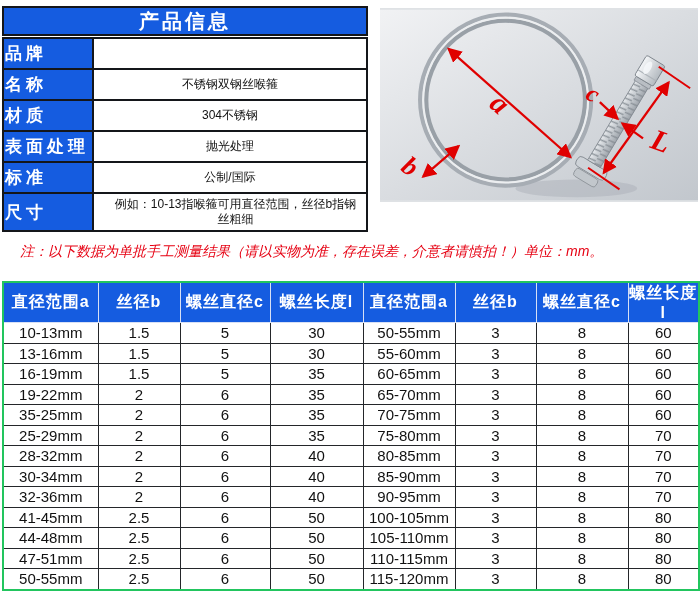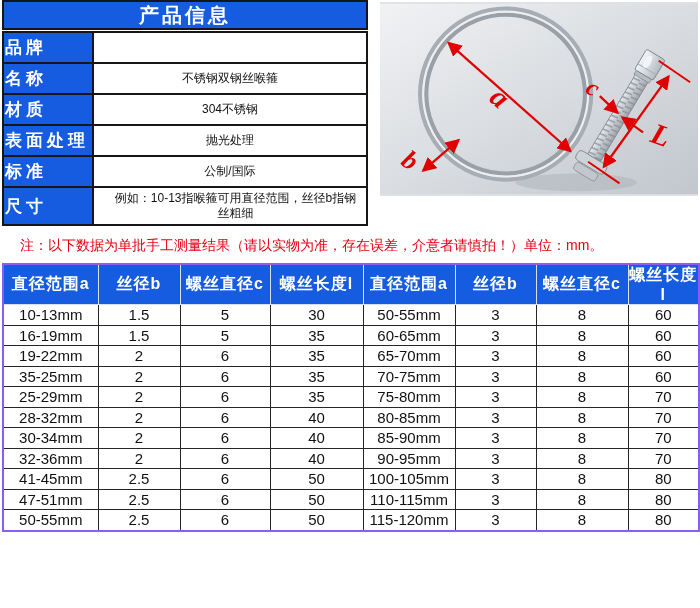--- a/index.html
+++ b/index.html
@@ -10,7 +10,7 @@
   }
   .page{width:700px;height:608px;background:#fff;}
   
-  .top{display:flex;gap:12px;padding:0 2px 0 2px;}
+  .top{display:flex;gap:12px;padding:6px 2px 0 2px;}
   .panel-left{width:366px;flex:none;}
   .panel-right{flex:1;min-width:0;}
   .panel-header{

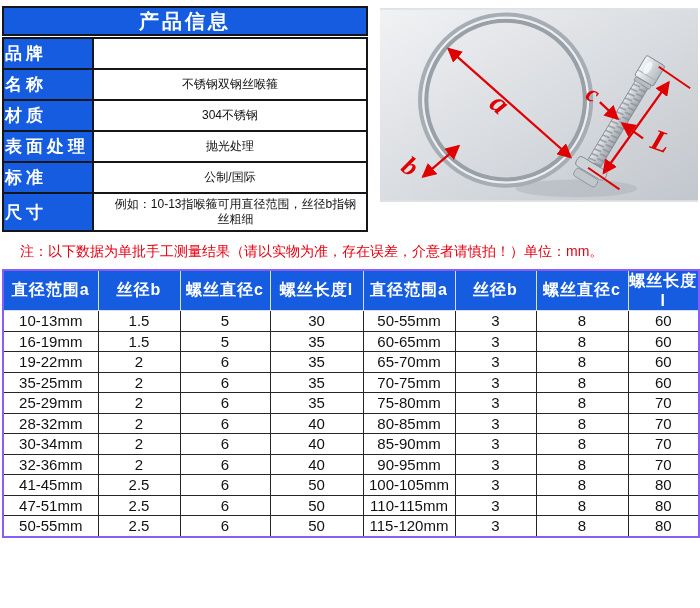--- a/index.html
+++ b/index.html
@@ -37,7 +37,7 @@
   
   .note{
     color:#e60012;font-size:14px;margin:0;
-    padding:11px 0 8px 20px;white-space:nowrap;
+    padding:11px 0 8px 20px;white-space:nowrap;font-style:italic;
   }
   
   .size-table{

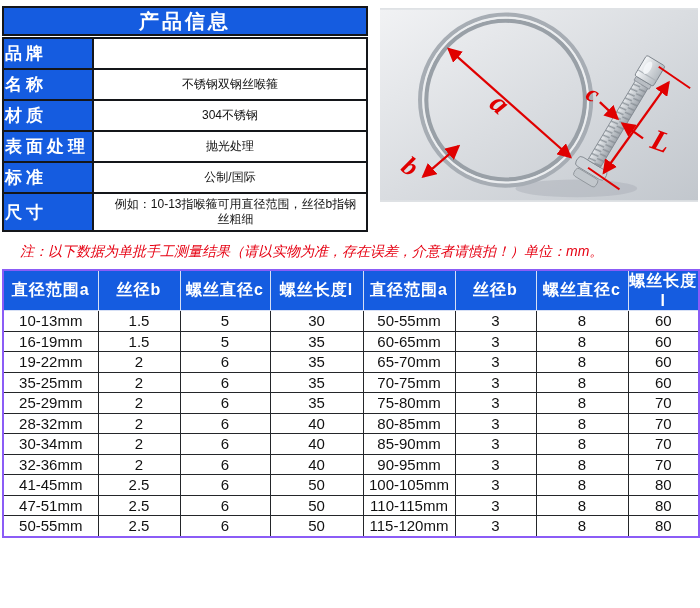--- a/index.html
+++ b/index.html
@@ -41,8 +41,8 @@
   }
   
   .size-table{
-    width:696px;margin:0 2px;border-collapse:collapse;table-layout:fixed;
-    border:2px solid #8b5cf6;
+    width:696px;margin:12px 2px;border-collapse:collapse;table-layout:fixed;
+    border:2px solid #22c55e;
   }
   .size-table thead th{
     background:#155CE0;color:#fff;font-weight:bold;font-size:16px;

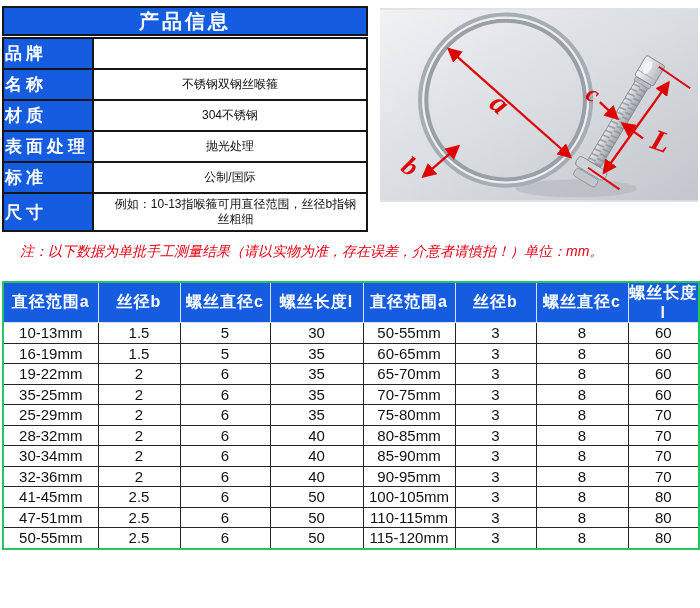--- a/index.html
+++ b/index.html
@@ -194,6 +194,16 @@
           <td>60</td>
         </tr>
         <tr>
+          <td>13-16mm</td>
+          <td>1.5</td>
+          <td>5</td>
+          <td>30</td>
+          <td>55-60mm</td>
+          <td>3</td>
+          <td>8</td>
+          <td>60</td>
+        </tr>
+        <tr>
           <td>16-19mm</td>
           <td>1.5</td>
           <td>5</td>

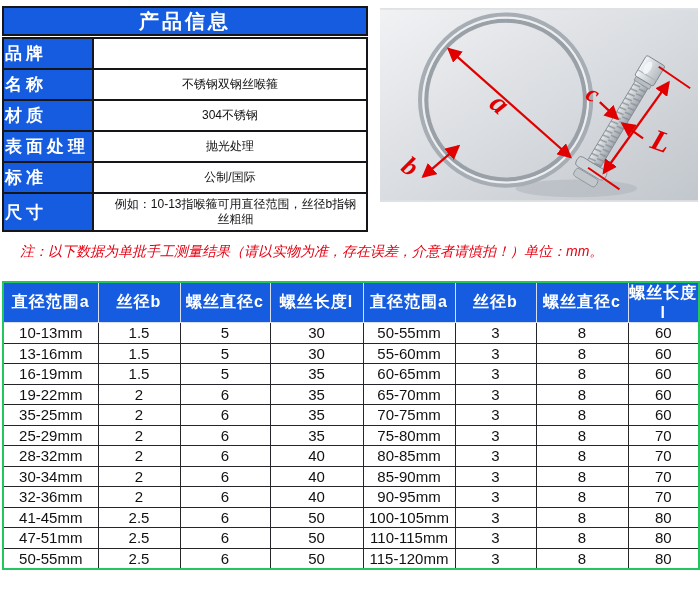--- a/index.html
+++ b/index.html
@@ -284,6 +284,16 @@
           <td>80</td>
         </tr>
         <tr>
+          <td>44-48mm</td>
+          <td>2.5</td>
+          <td>6</td>
+          <td>50</td>
+          <td>105-110mm</td>
+          <td>3</td>
+          <td>8</td>
+          <td>80</td>
+        </tr>
+        <tr>
           <td>47-51mm</td>
           <td>2.5</td>
           <td>6</td>

